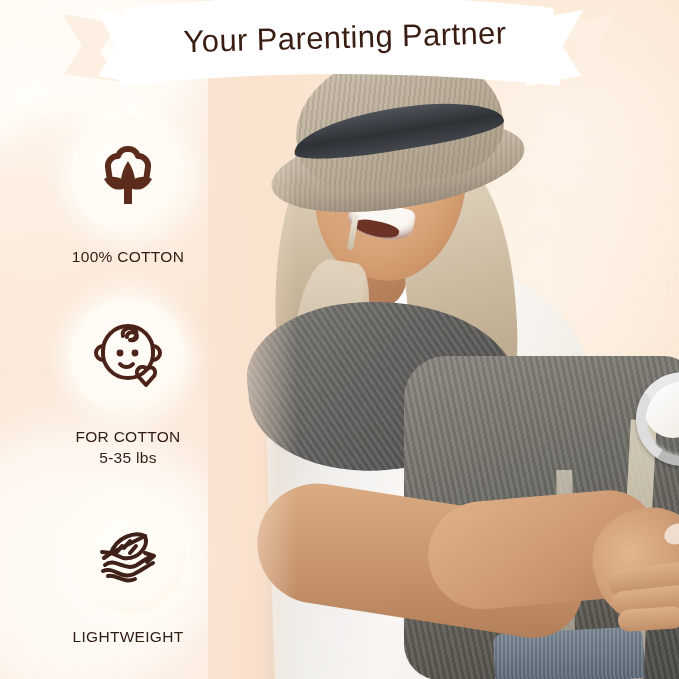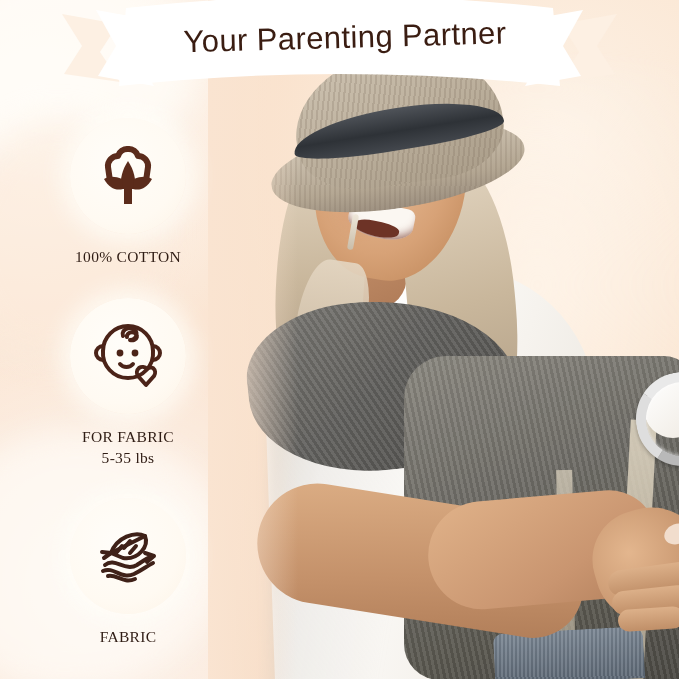--- a/index.html
+++ b/index.html
@@ -263,7 +263,6 @@
     left: 34px;
     width: 188px;
     text-align: center;
-    font-family: Liberation Serif, serif;
   }
   .f-cotton { top: 118px; }
   .f-babies { top: 298px; }

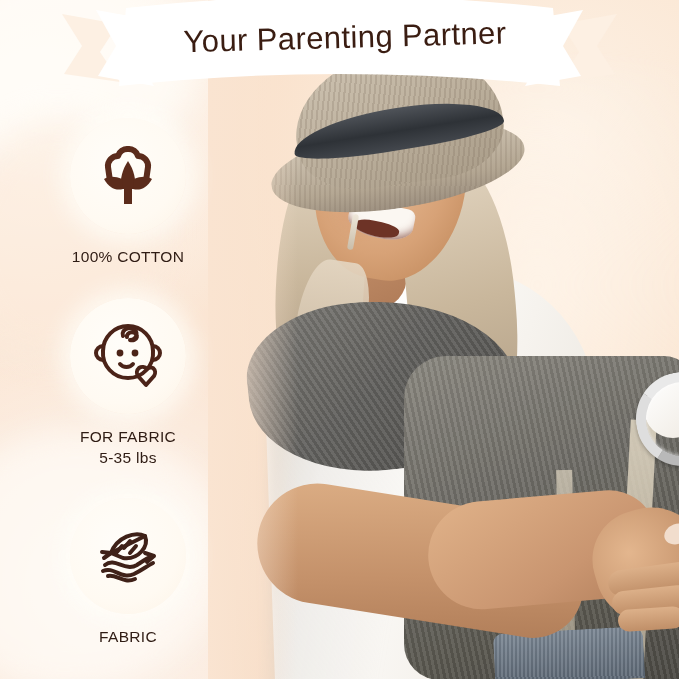--- a/index.html
+++ b/index.html
@@ -396,7 +396,7 @@
       </svg>
     </div>
     <div class="badge-label">
-      <span>FOR FABRIC</span>
+      <span>FOR COTTON</span>
       <span class="l2">5-35 lbs</span>
     </div>
   </div>

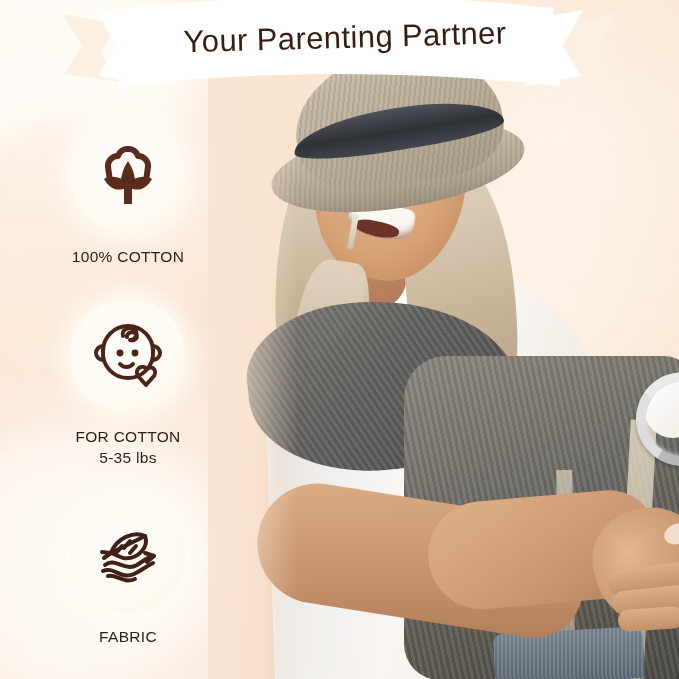--- a/index.html
+++ b/index.html
@@ -426,6 +426,7 @@
       </svg>
     </div>
     <div class="badge-label">
+      <span>LIGHTWEIGHT</span>
       <span class="l2">FABRIC</span>
     </div>
   </div>

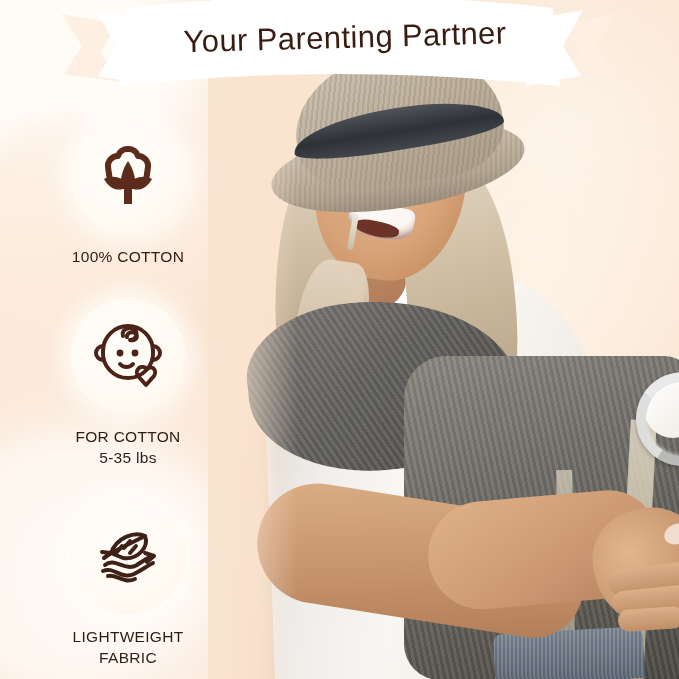--- a/index.html
+++ b/index.html
@@ -427,7 +427,6 @@
     </div>
     <div class="badge-label">
       <span>LIGHTWEIGHT</span>
-      <span class="l2">FABRIC</span>
     </div>
   </div>
 

